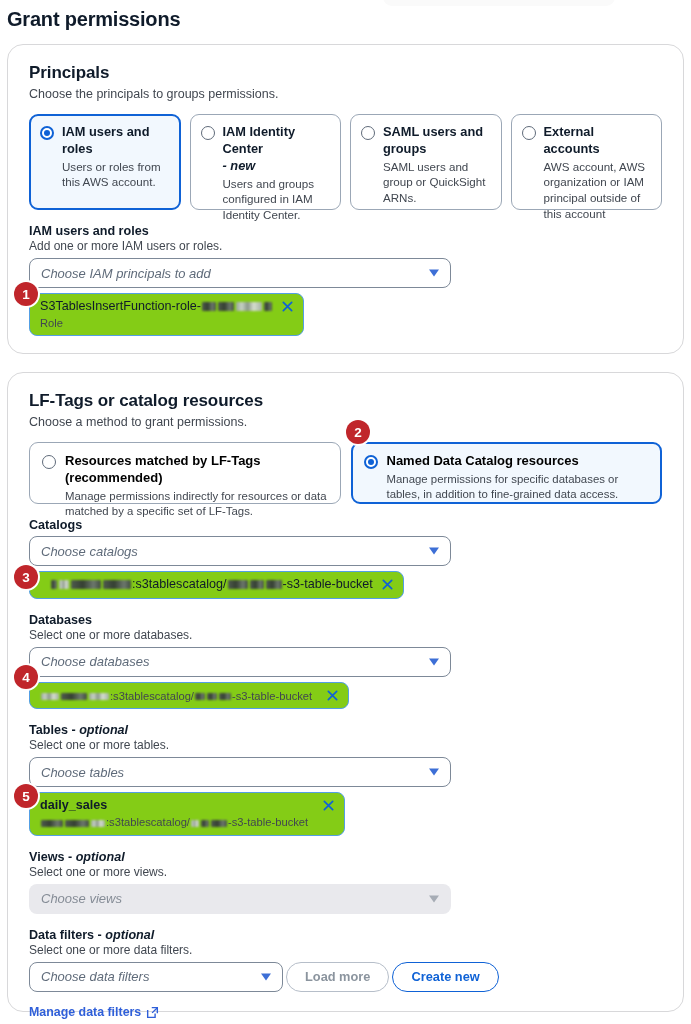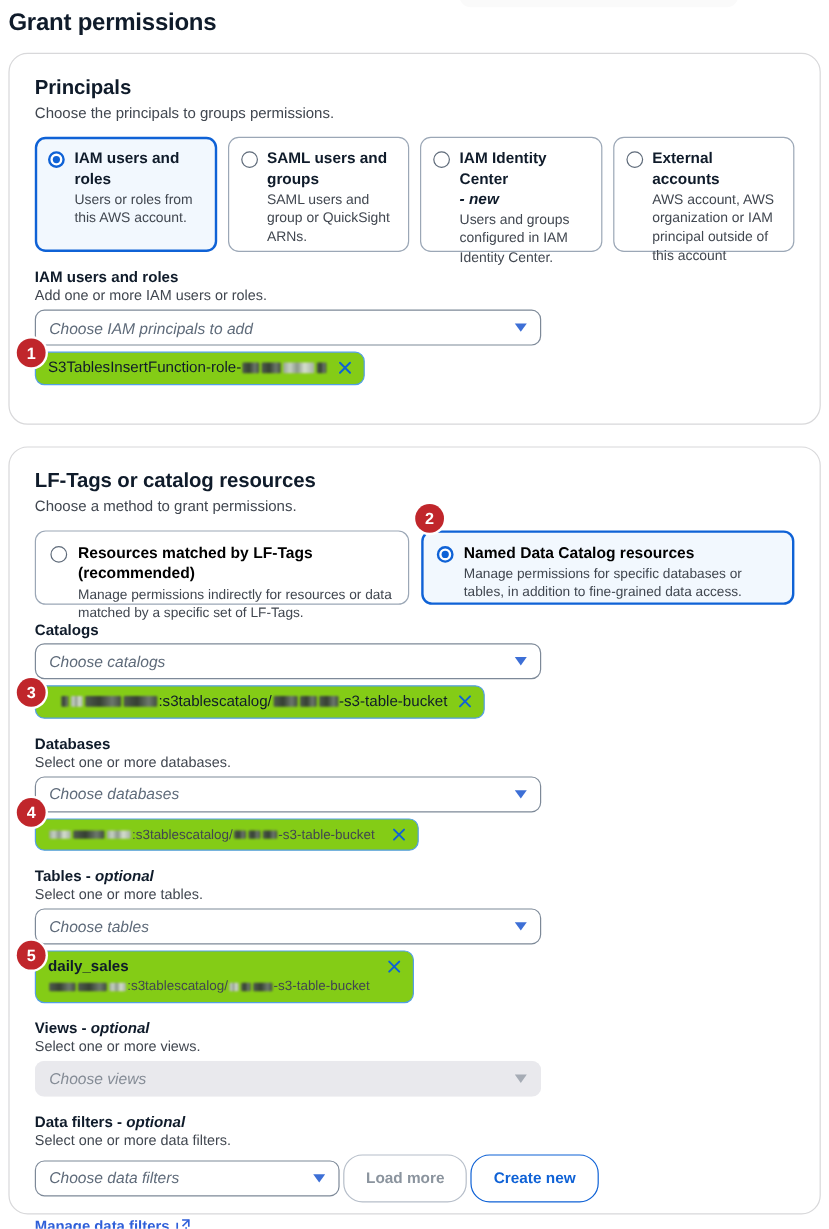--- a/index.html
+++ b/index.html
@@ -222,19 +222,19 @@
         <div class="rcard">
           <div class="radio"></div>
           <div class="rcard-body">
-            <div class="rcard-label">SAML users and groups</div>
-            <div class="rcard-desc">SAML users and group or QuickSight ARNs.</div>
-          </div>
-        </div>
-
-        <div class="rcard">
-          <div class="radio"></div>
-          <div class="rcard-body">
             <div class="rcard-label">
               <span>IAM Identity Center</span><br>
               <span class="newtag">- new</span>
             </div>
             <div class="rcard-desc">Users and groups configured in IAM Identity Center.</div>
+          </div>
+        </div>
+
+        <div class="rcard">
+          <div class="radio"></div>
+          <div class="rcard-body">
+            <div class="rcard-label">SAML users and groups</div>
+            <div class="rcard-desc">SAML users and group or QuickSight ARNs.</div>
           </div>
         </div>
 

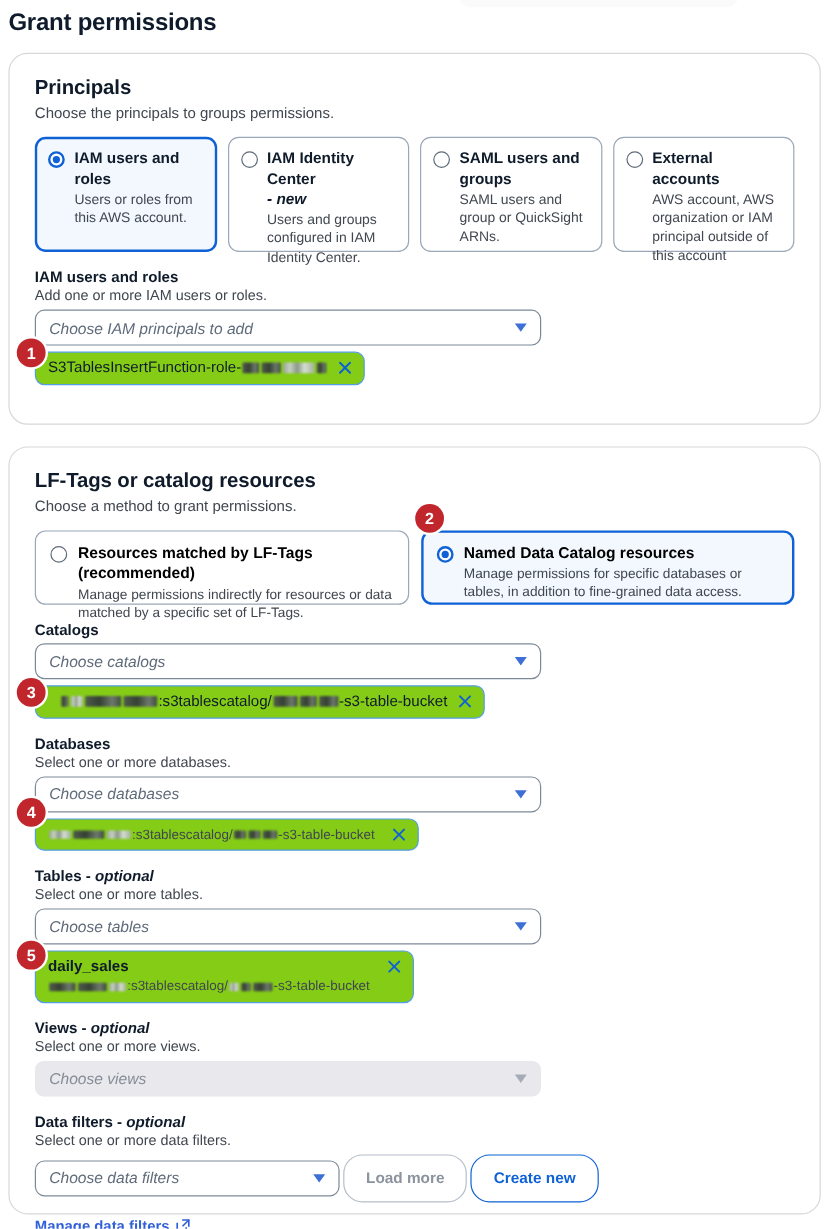--- a/index.html
+++ b/index.html
@@ -261,6 +261,7 @@
           <div class="chip-title">
             <span>S3TablesInsertFunction-role-</span><span class="blur dark" style="width:14px"></span><span class="blur dark" style="width:16px"></span><span class="blur" style="width:26px"></span><span class="blur dark" style="width:8px"></span>
           </div>
+          <div class="chip-sub">Role</div>
           <span class="chip-x">
             <svg viewBox="0 0 14 14" width="13" height="13" fill="none" stroke="currentColor" stroke-width="1.8" stroke-linecap="round">
               <path d="M2.5 2.5 L11.5 11.5 M11.5 2.5 L2.5 11.5"></path>

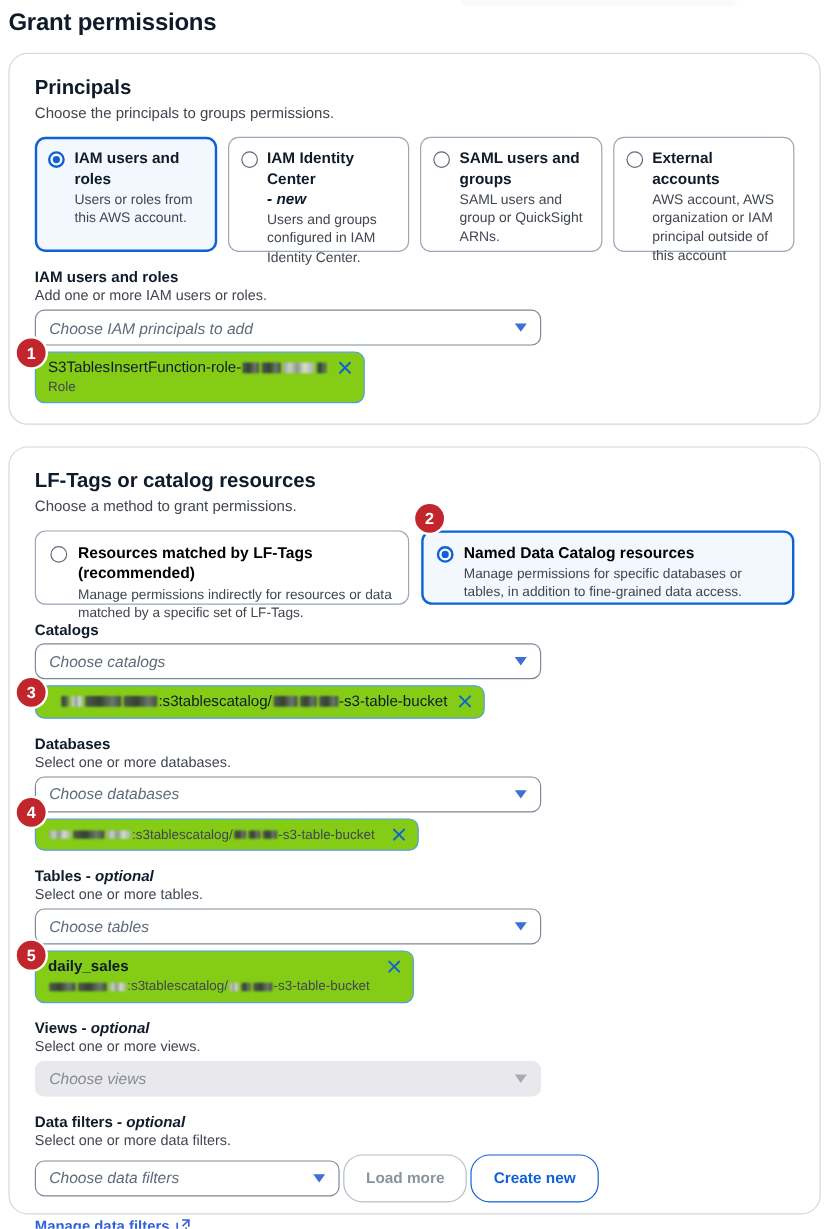--- a/index.html
+++ b/index.html
@@ -182,7 +182,7 @@
   
   .btn-row { display: flex; align-items: center; gap: 3px; margin-top: 5px; }
   .btn {
-    height: 40px; border-radius: 16px;
+    height: 30px; border-radius: 16px;
     display: flex; align-items: center; justify-content: center;
     font-size: 12.8px; font-weight: bold; padding: 4px 18px;
   }

